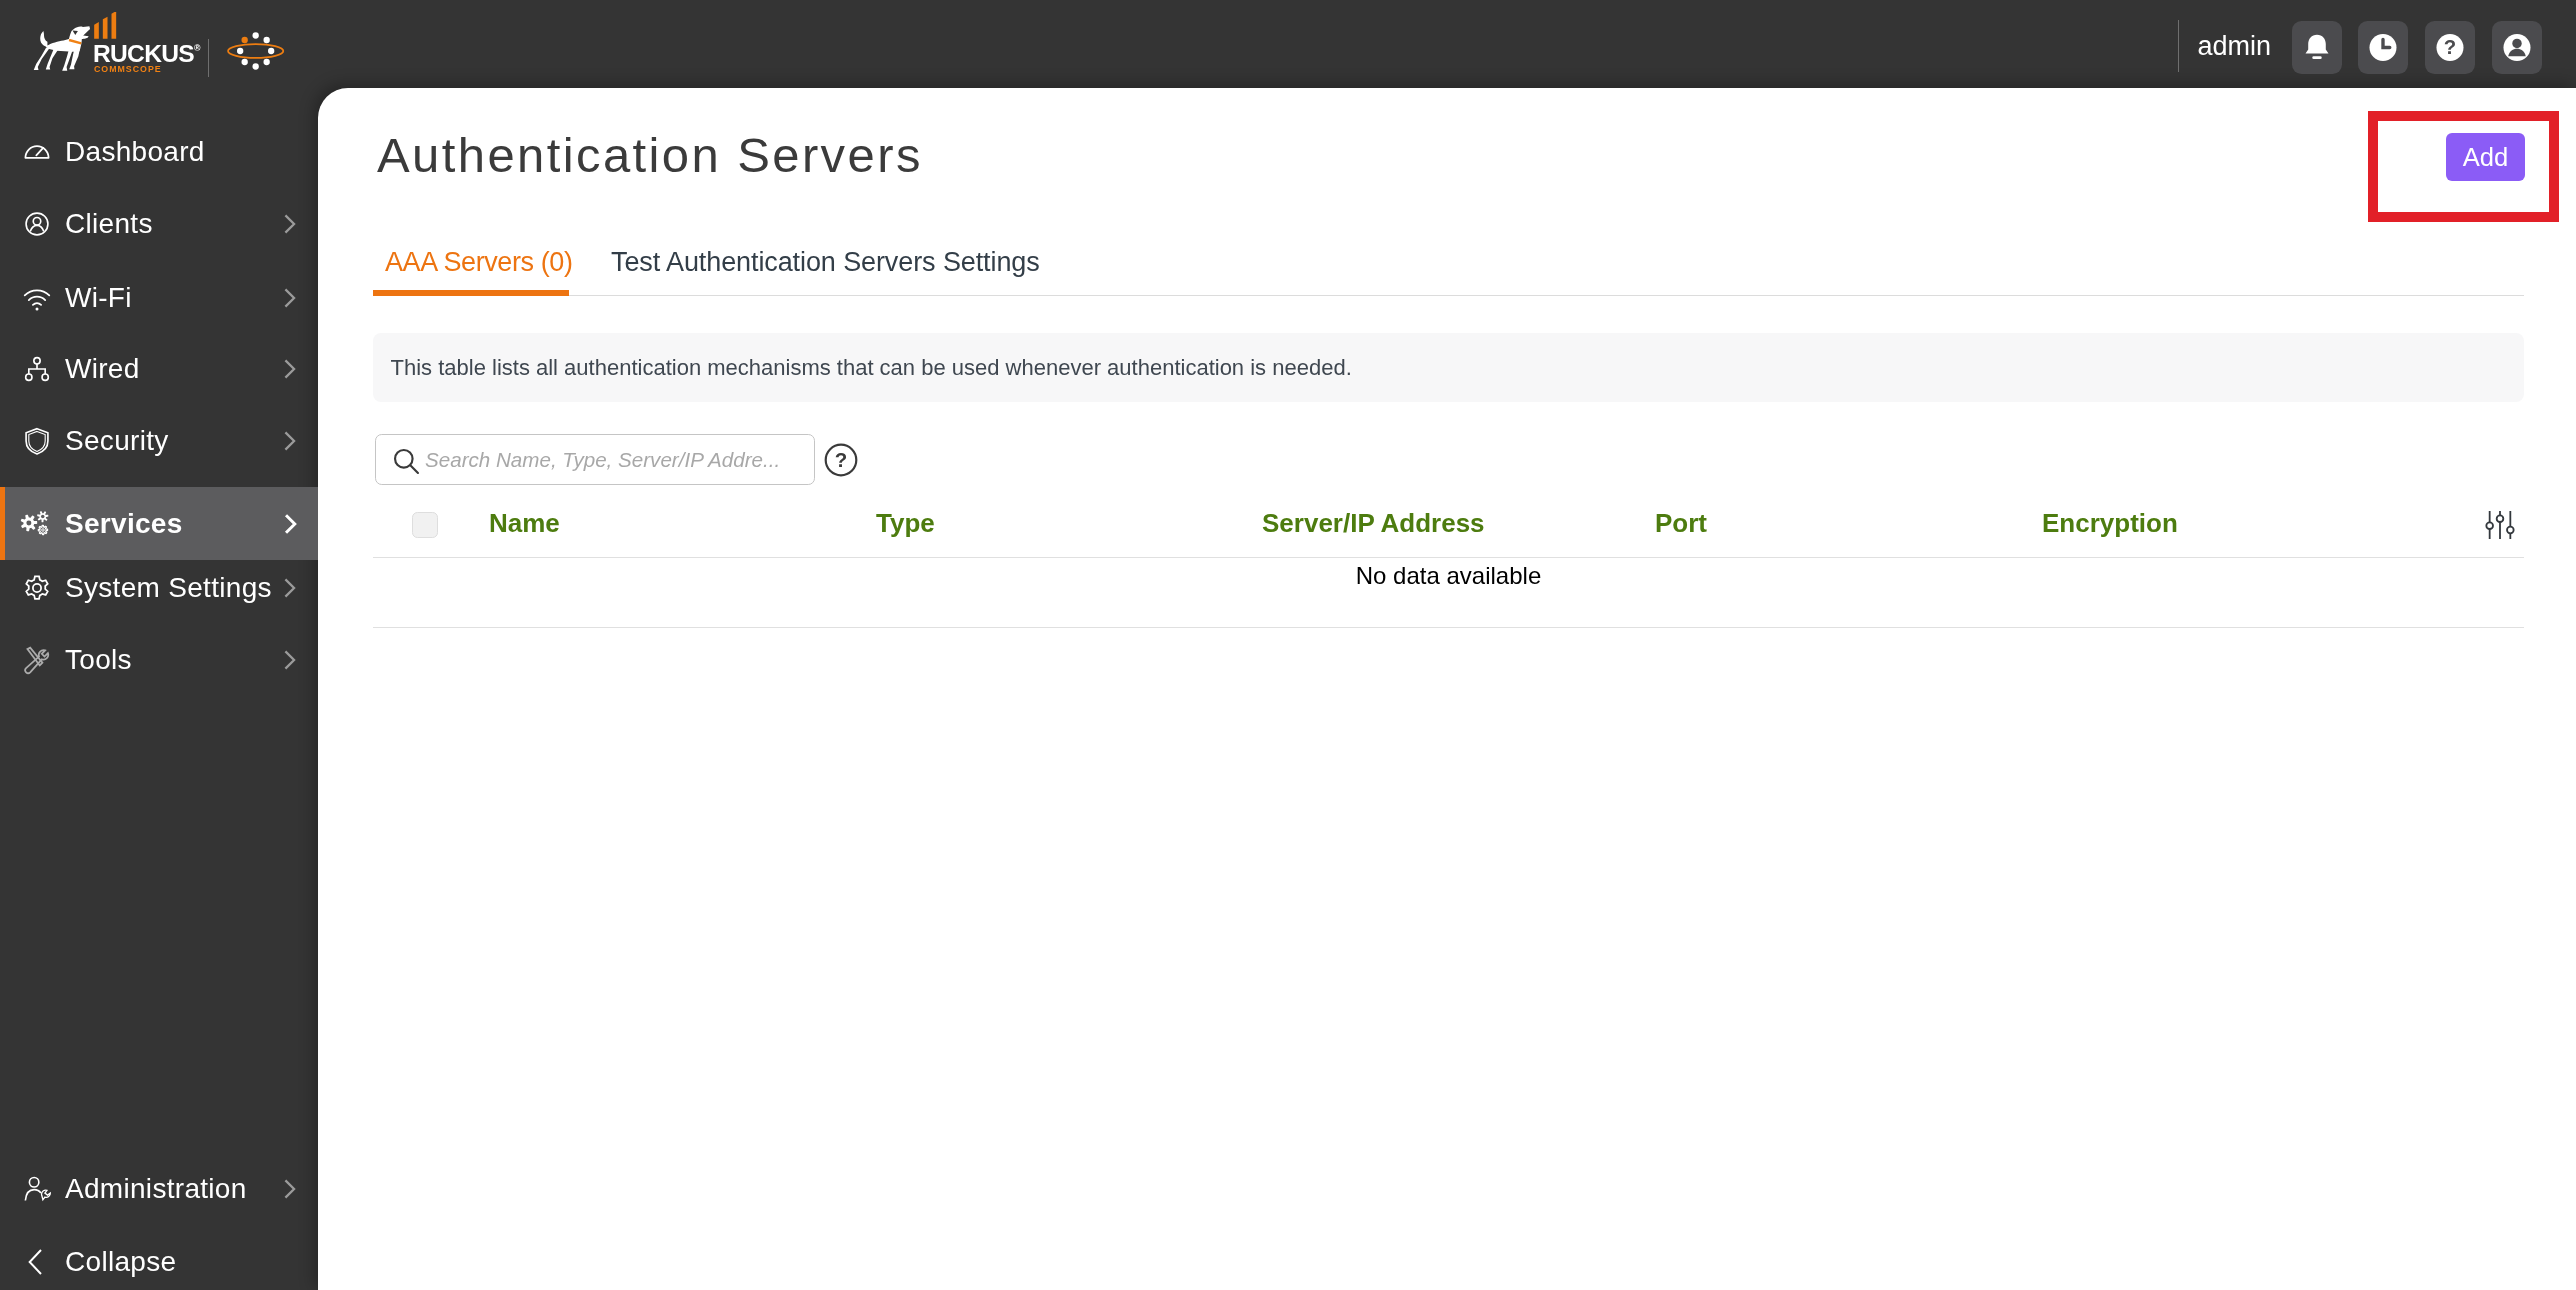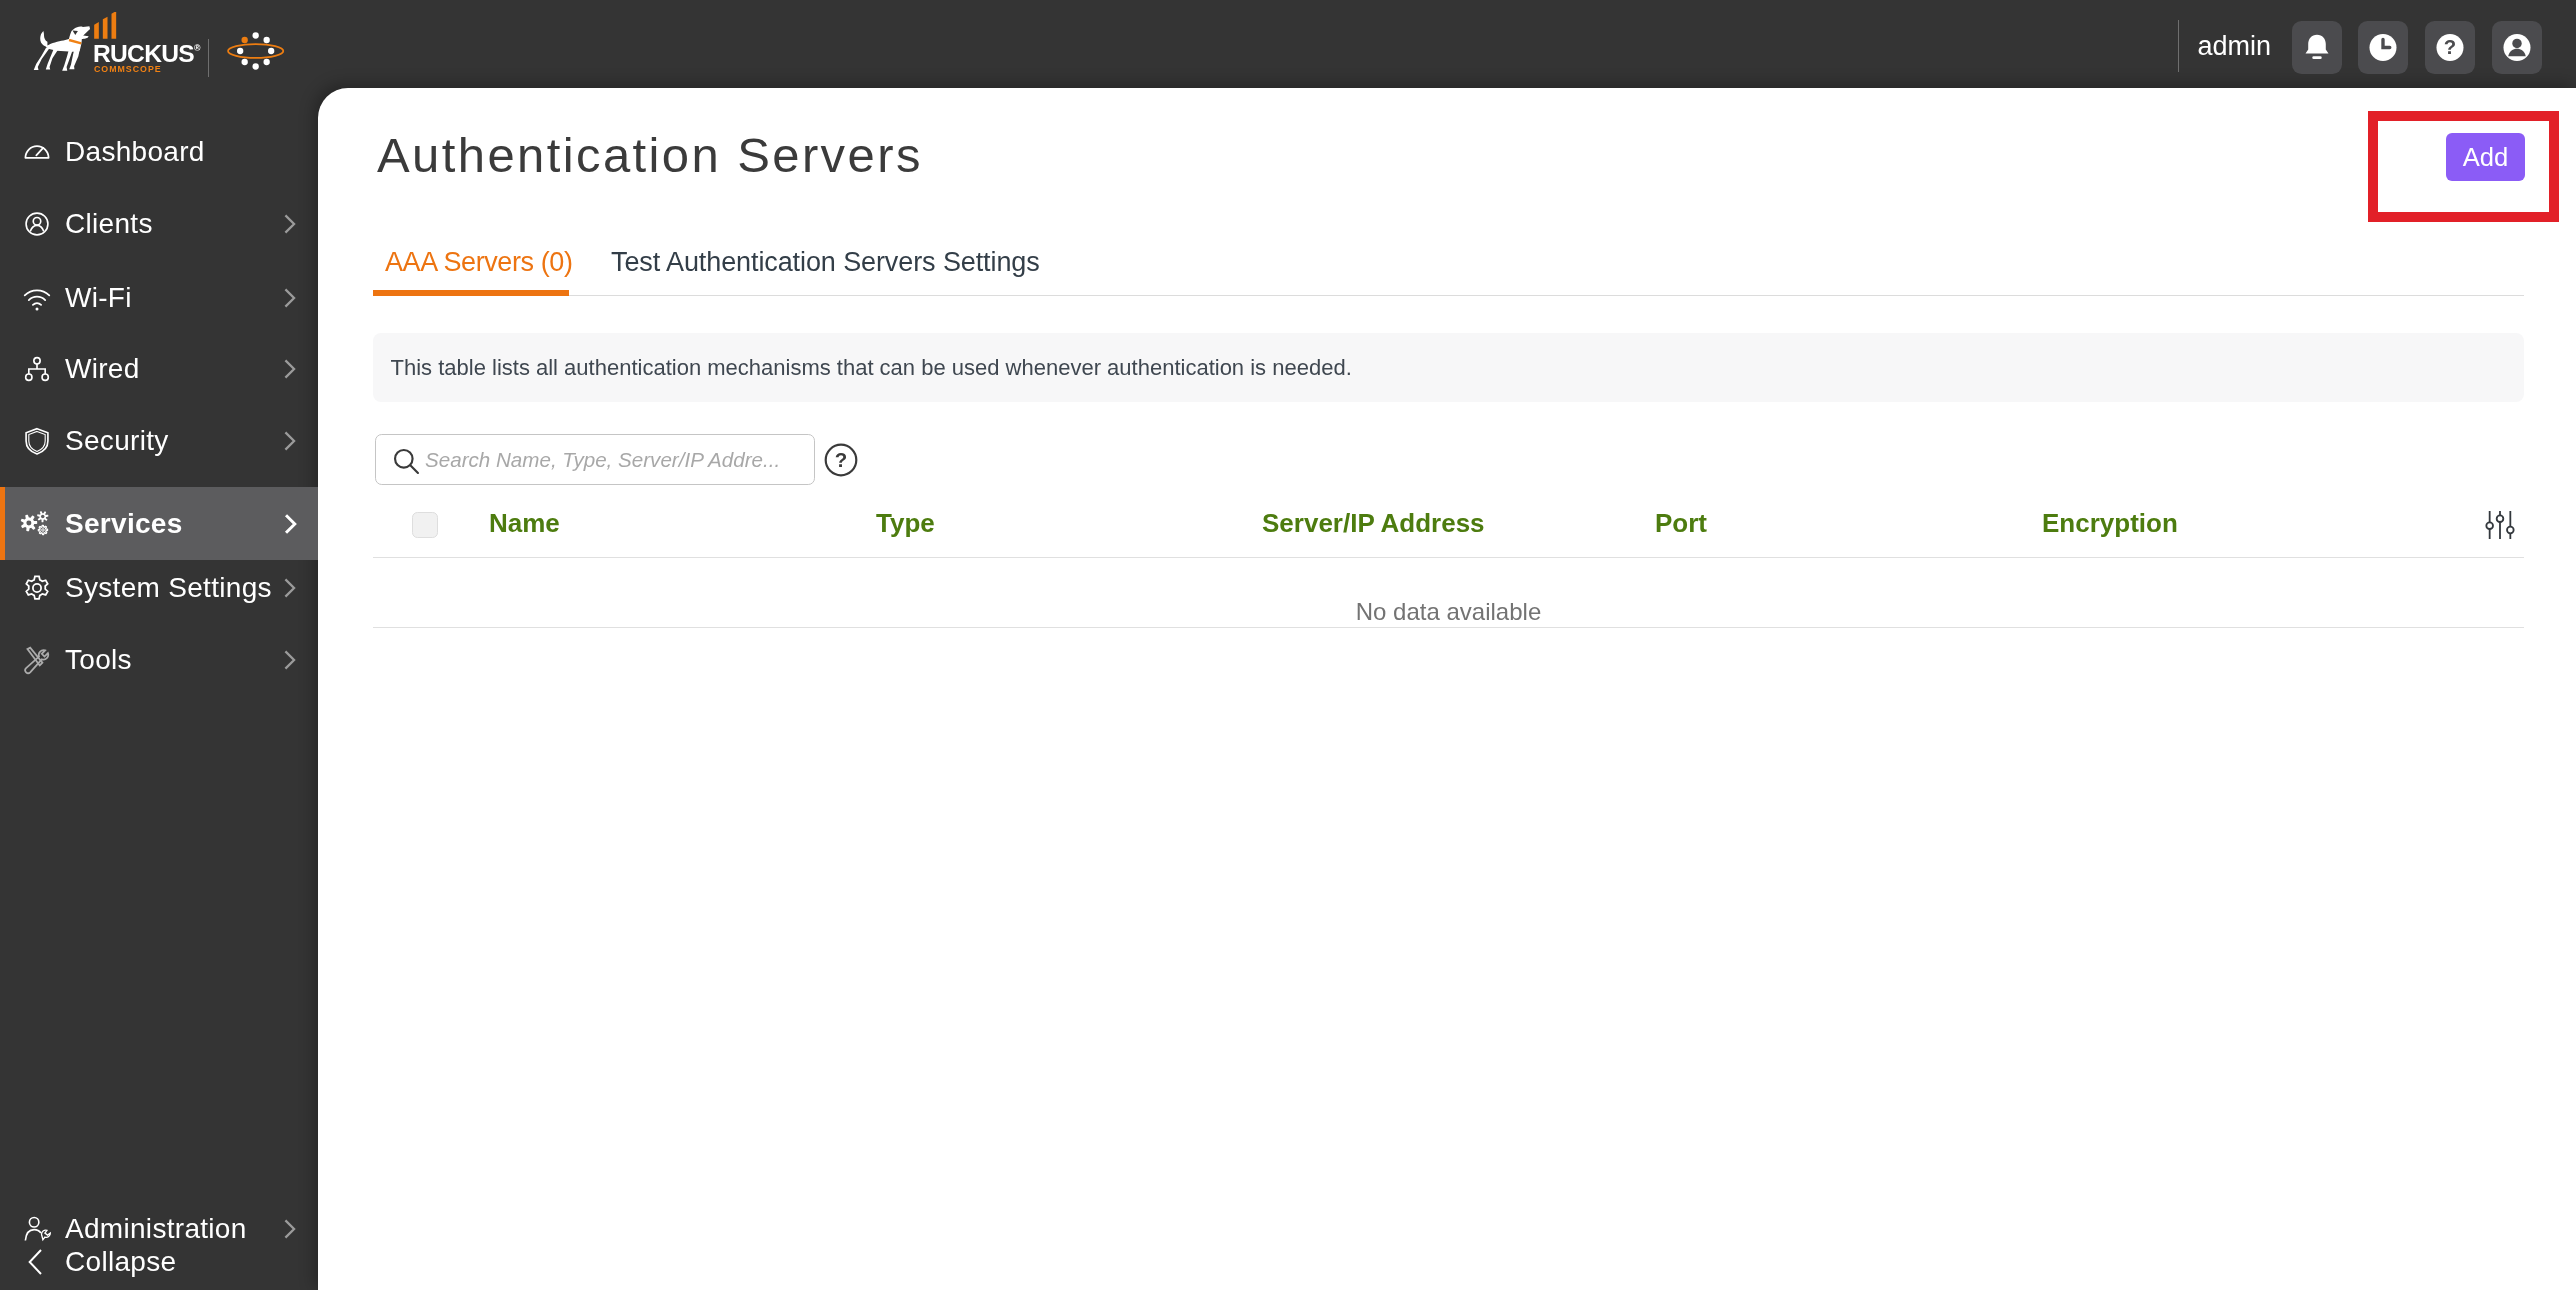--- a/index.html
+++ b/index.html
@@ -39,7 +39,7 @@
 .th { position:absolute; top:510px; font-size:26px; font-weight:700; color:#4d7c0f; line-height:1; }
 #cb { left:412px; top:512px; width:25.6px; height:25.6px; background:#f1f1f1; border:1.3px solid #dedede; border-radius:5.4px; }
 #hline1 { left:373px; top:557px; width:2151px; height:1.3px; background:#e0e0e0; }
-#nodata { left:373px; top:600px; width:2151px; text-align:center; font-size:24px; color:#737373; line-height:1; }
+#nodata { left:373px; top:564px; width:2151px; text-align:center; font-size:24px; color:#000000; line-height:1; }
 #hline2 { left:373px; top:627px; width:2151px; height:1.3px; background:#e0e0e0; }
 </style>
 </head>

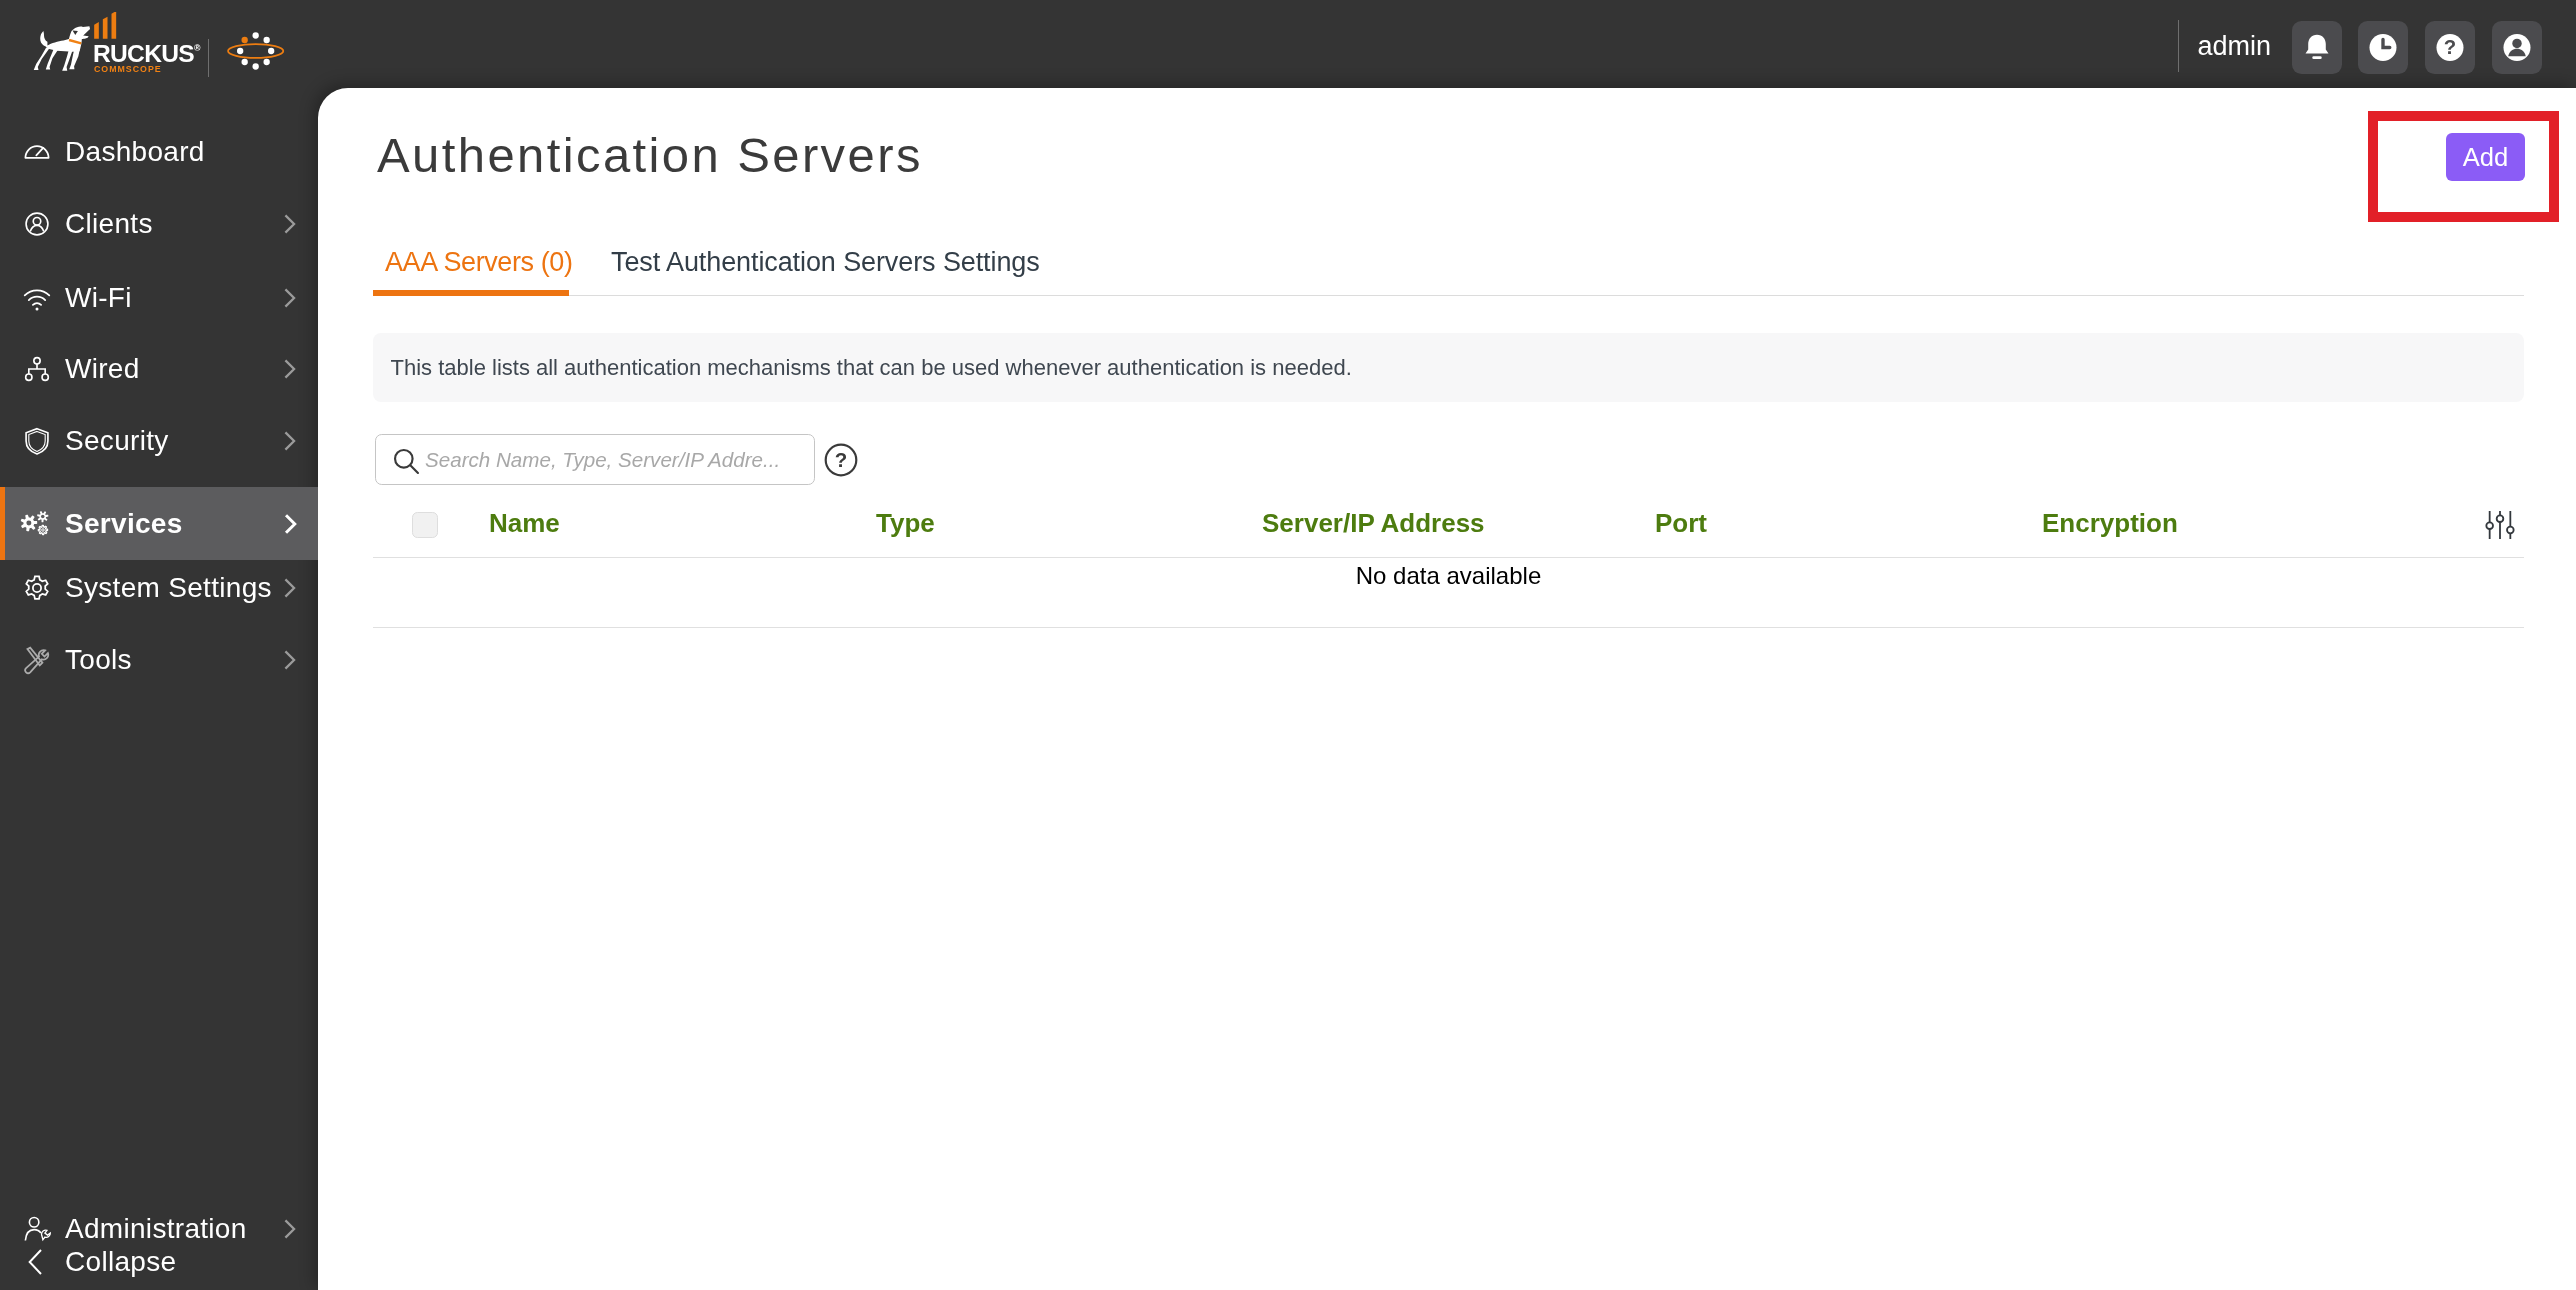--- a/index.html
+++ b/index.html
@@ -220,7 +220,7 @@
       <path d="M2,2 L15,15 L2,28"></path>
     </svg>
 </div>
-<div class="mi" style="top:1192px;">
+<div class="mi" style="top:1152px;">
   <svg class="icon" width="31" height="31" viewBox="0 0 46 46" fill="none" stroke="#ffffff" stroke-width="2.4">
     <circle cx="18" cy="13" r="7"></circle>
     <path d="M5,40 c1,-11 6,-16 13,-16 c4,0 8,2 10,5"></path>

